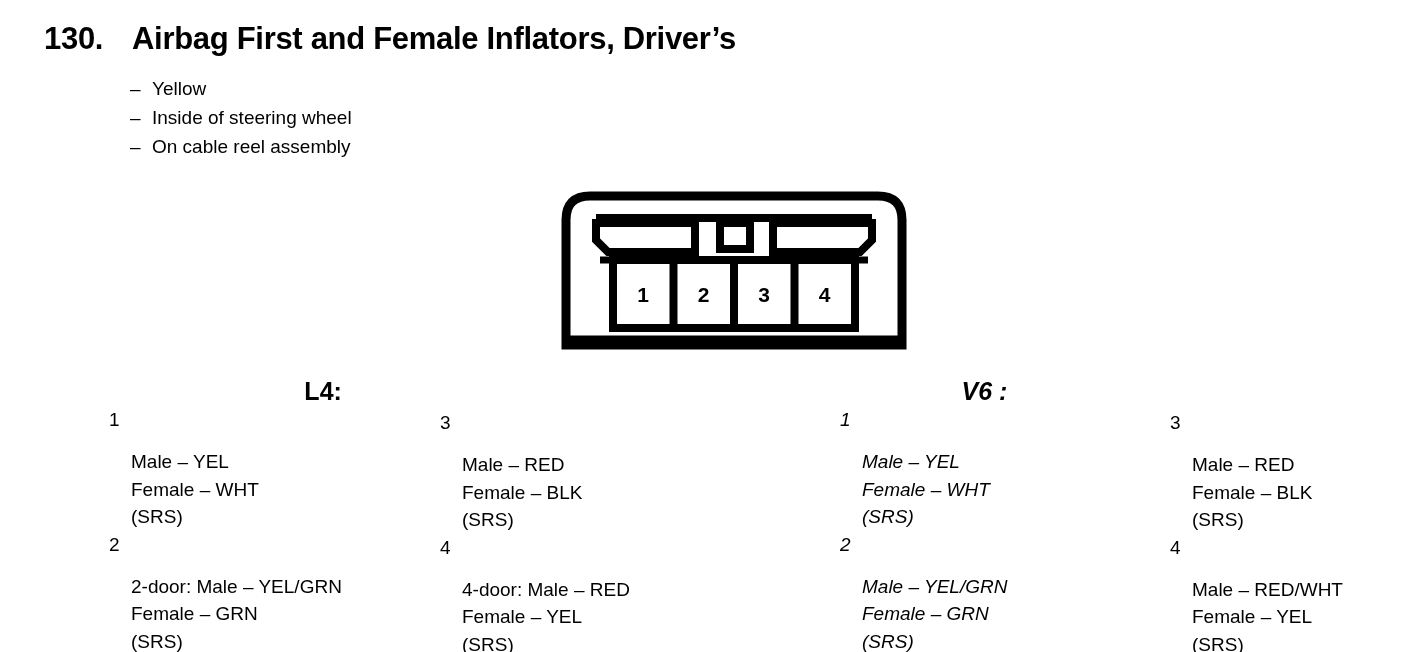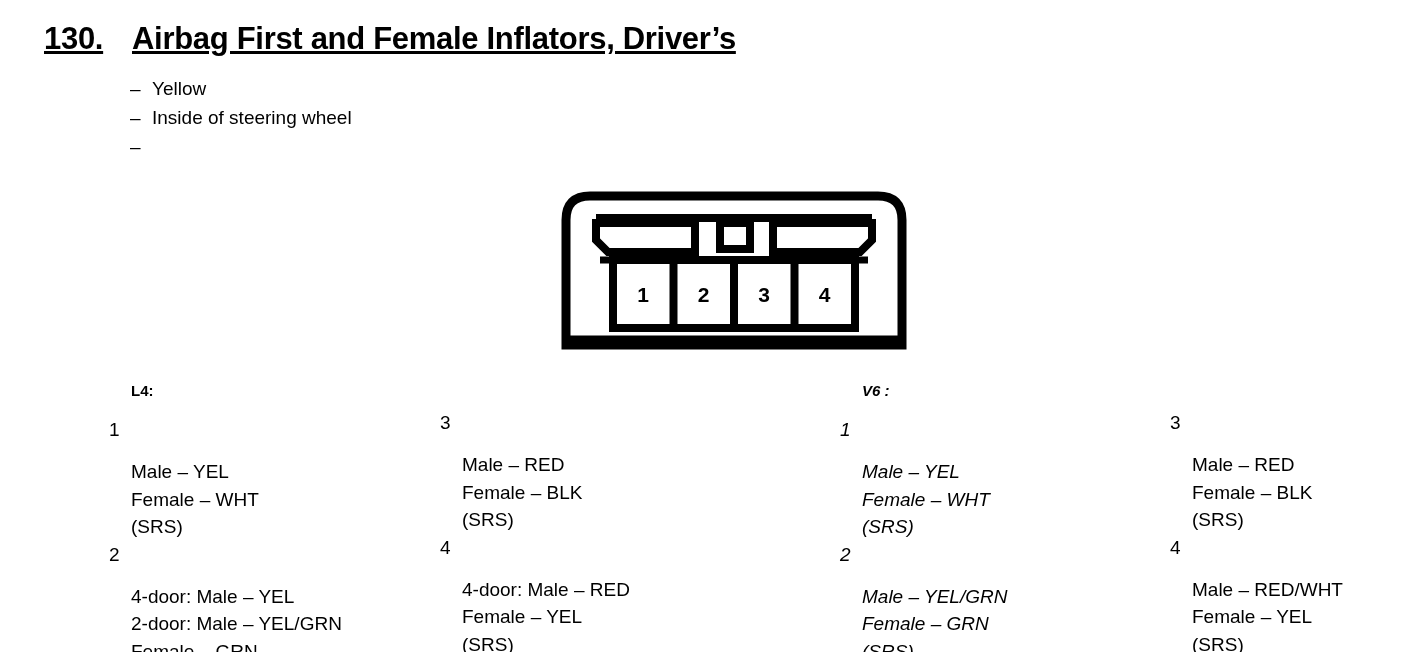--- a/index.html
+++ b/index.html
@@ -27,7 +27,6 @@
     white-space: nowrap;
     display: flex;
     align-items: baseline;
-    text-decoration: underline;
   }
   .page-title .num {
     display: inline-block;

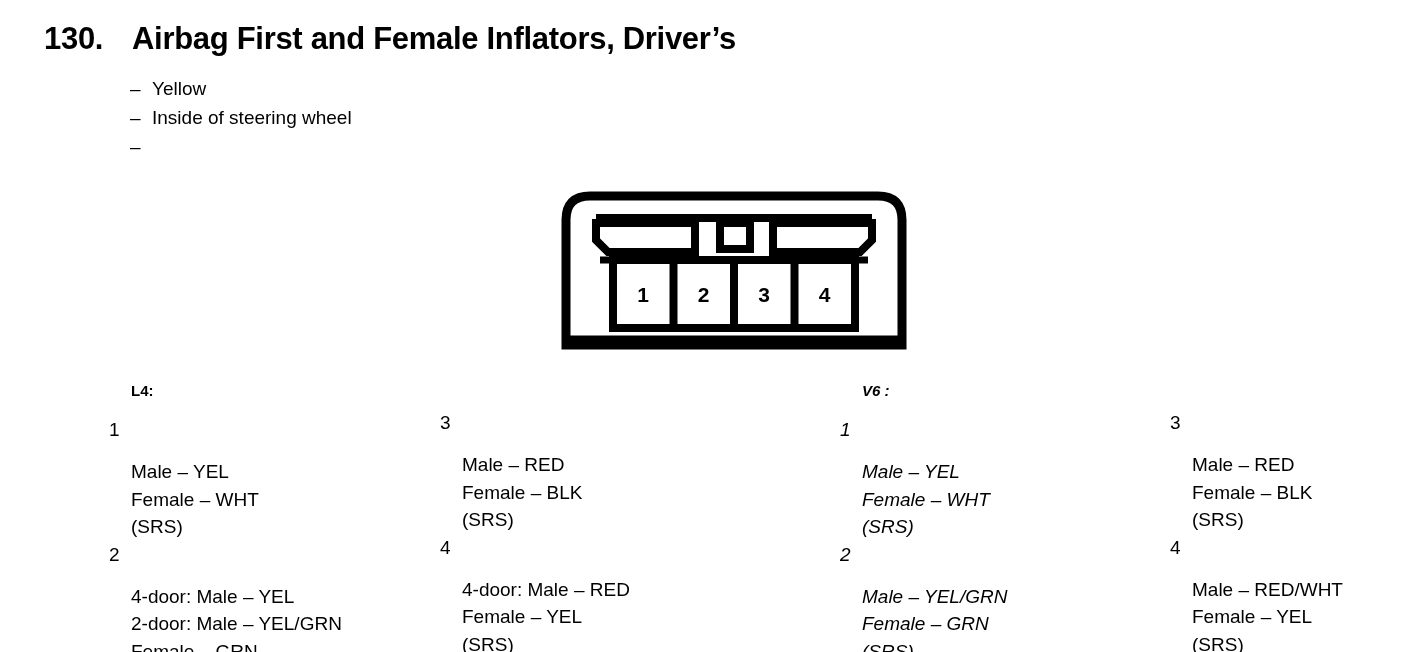--- a/index.html
+++ b/index.html
@@ -115,6 +115,7 @@
   </div>
   <div class="bullet-row">
     <span class="bullet-dash">–</span>
+    <span>On cable reel assembly</span>
   </div>
 </div>
 

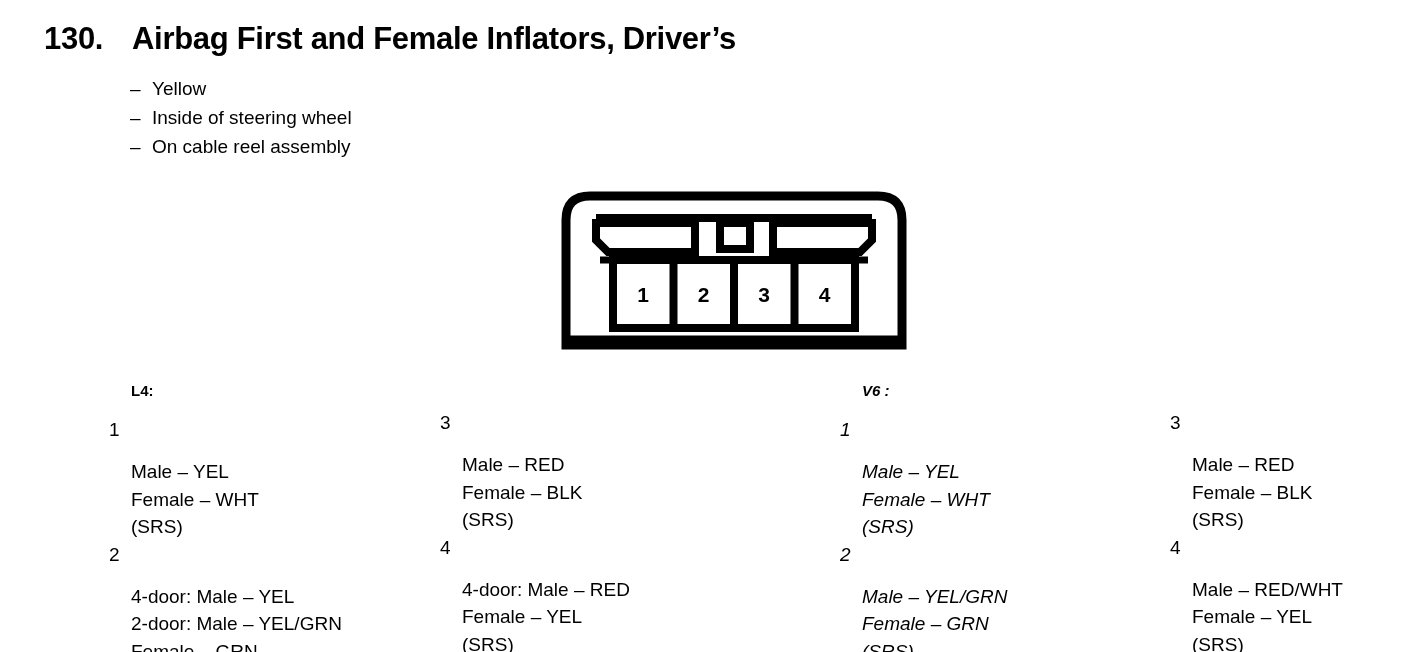--- a/index.html
+++ b/index.html
@@ -70,9 +70,10 @@
   }
   .legend-heading {
     font-weight: bold;
-    font-size: 15px;
+    font-size: 25px;
     line-height: 26px;
-    margin-bottom: 12px;
+    margin-bottom: 2px;
+    text-align: right;
   }
   .pin-entry {
     display: flex;

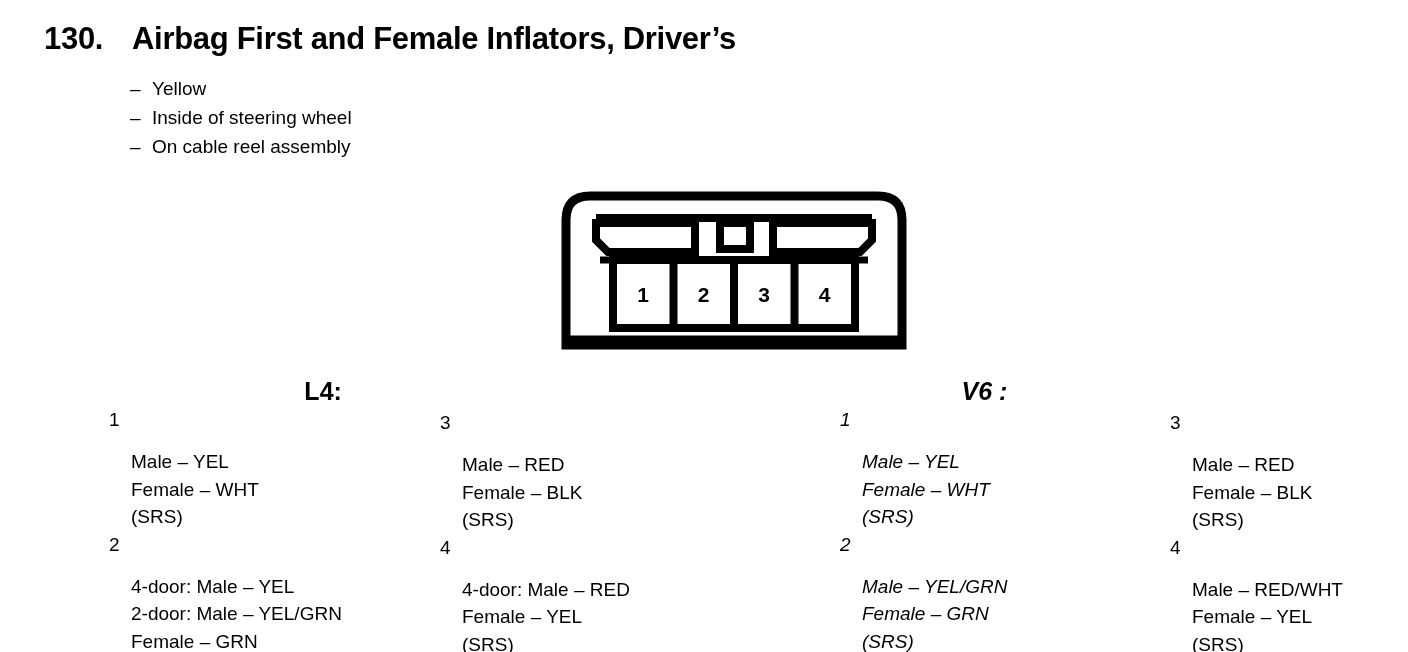--- a/index.html
+++ b/index.html
@@ -164,7 +164,6 @@
   <div class="pin-entry">
     <span class="pin-num">2</span>
     <span class="pin-lines">
-      <span class="pin-line">4-door: Male – YEL</span>
       <span class="pin-line">2-door: Male – YEL/GRN</span>
       <span class="pin-line">Female – GRN</span>
       <span class="pin-line">(SRS)</span>

